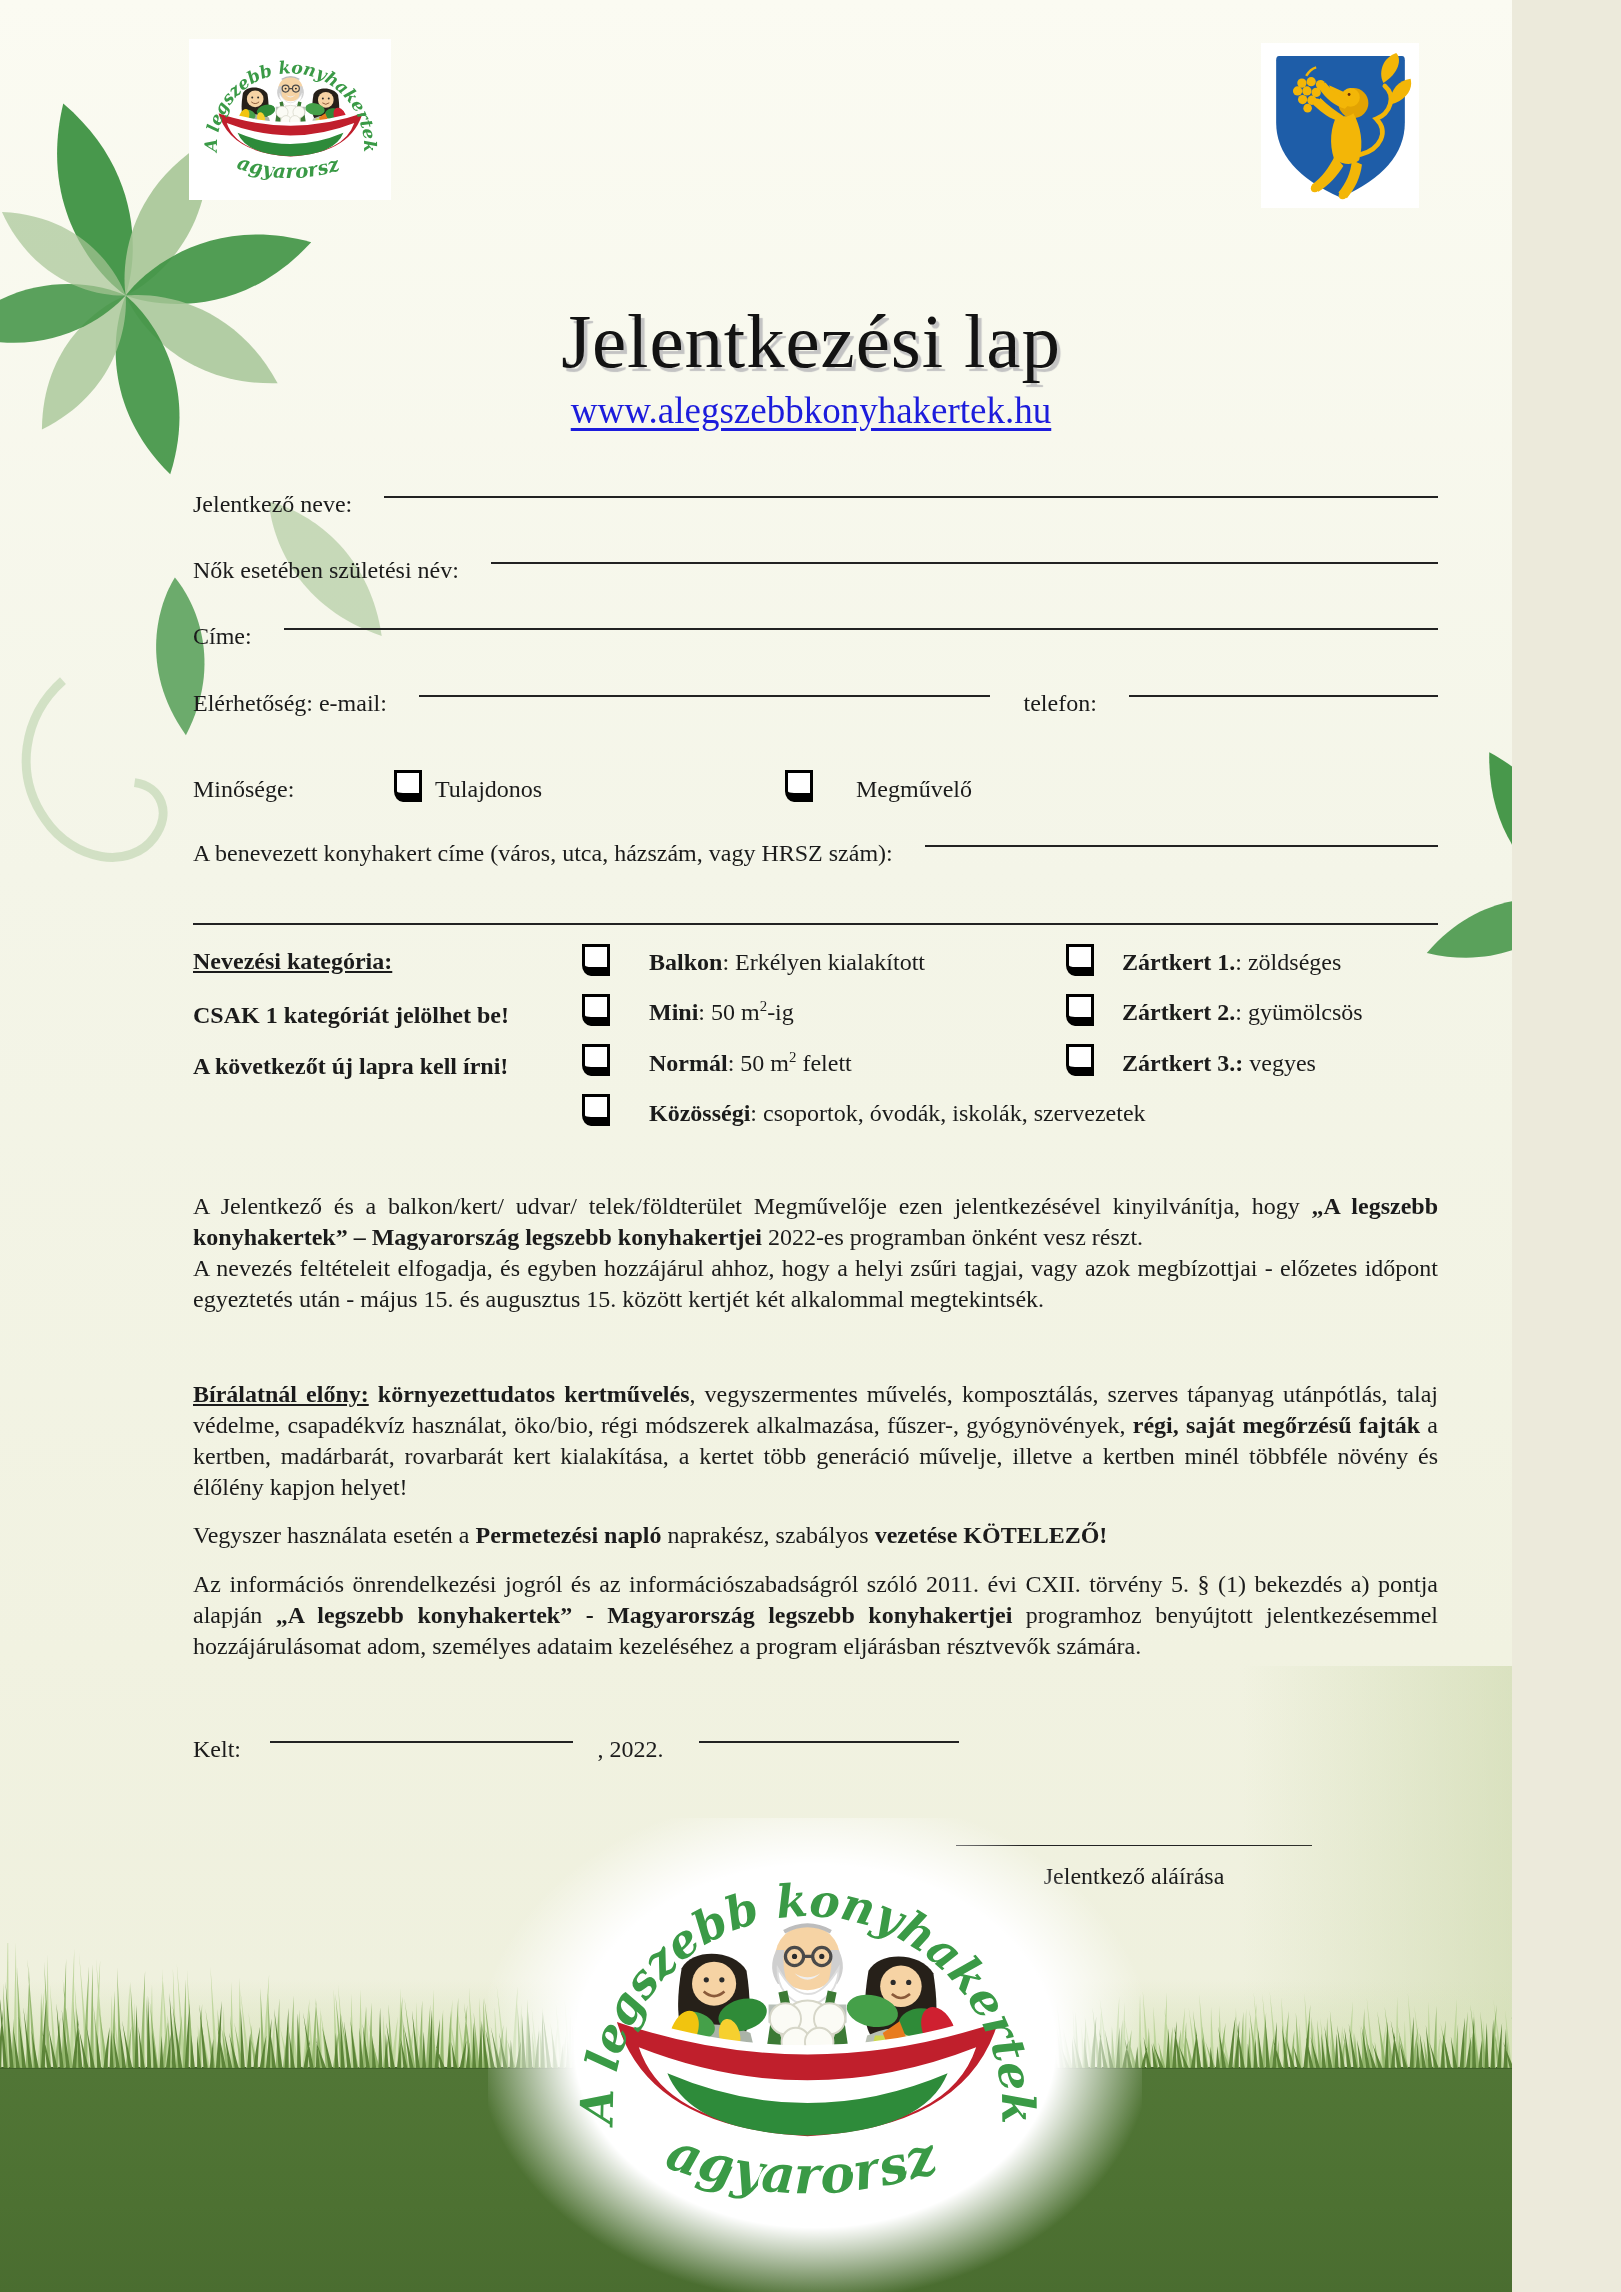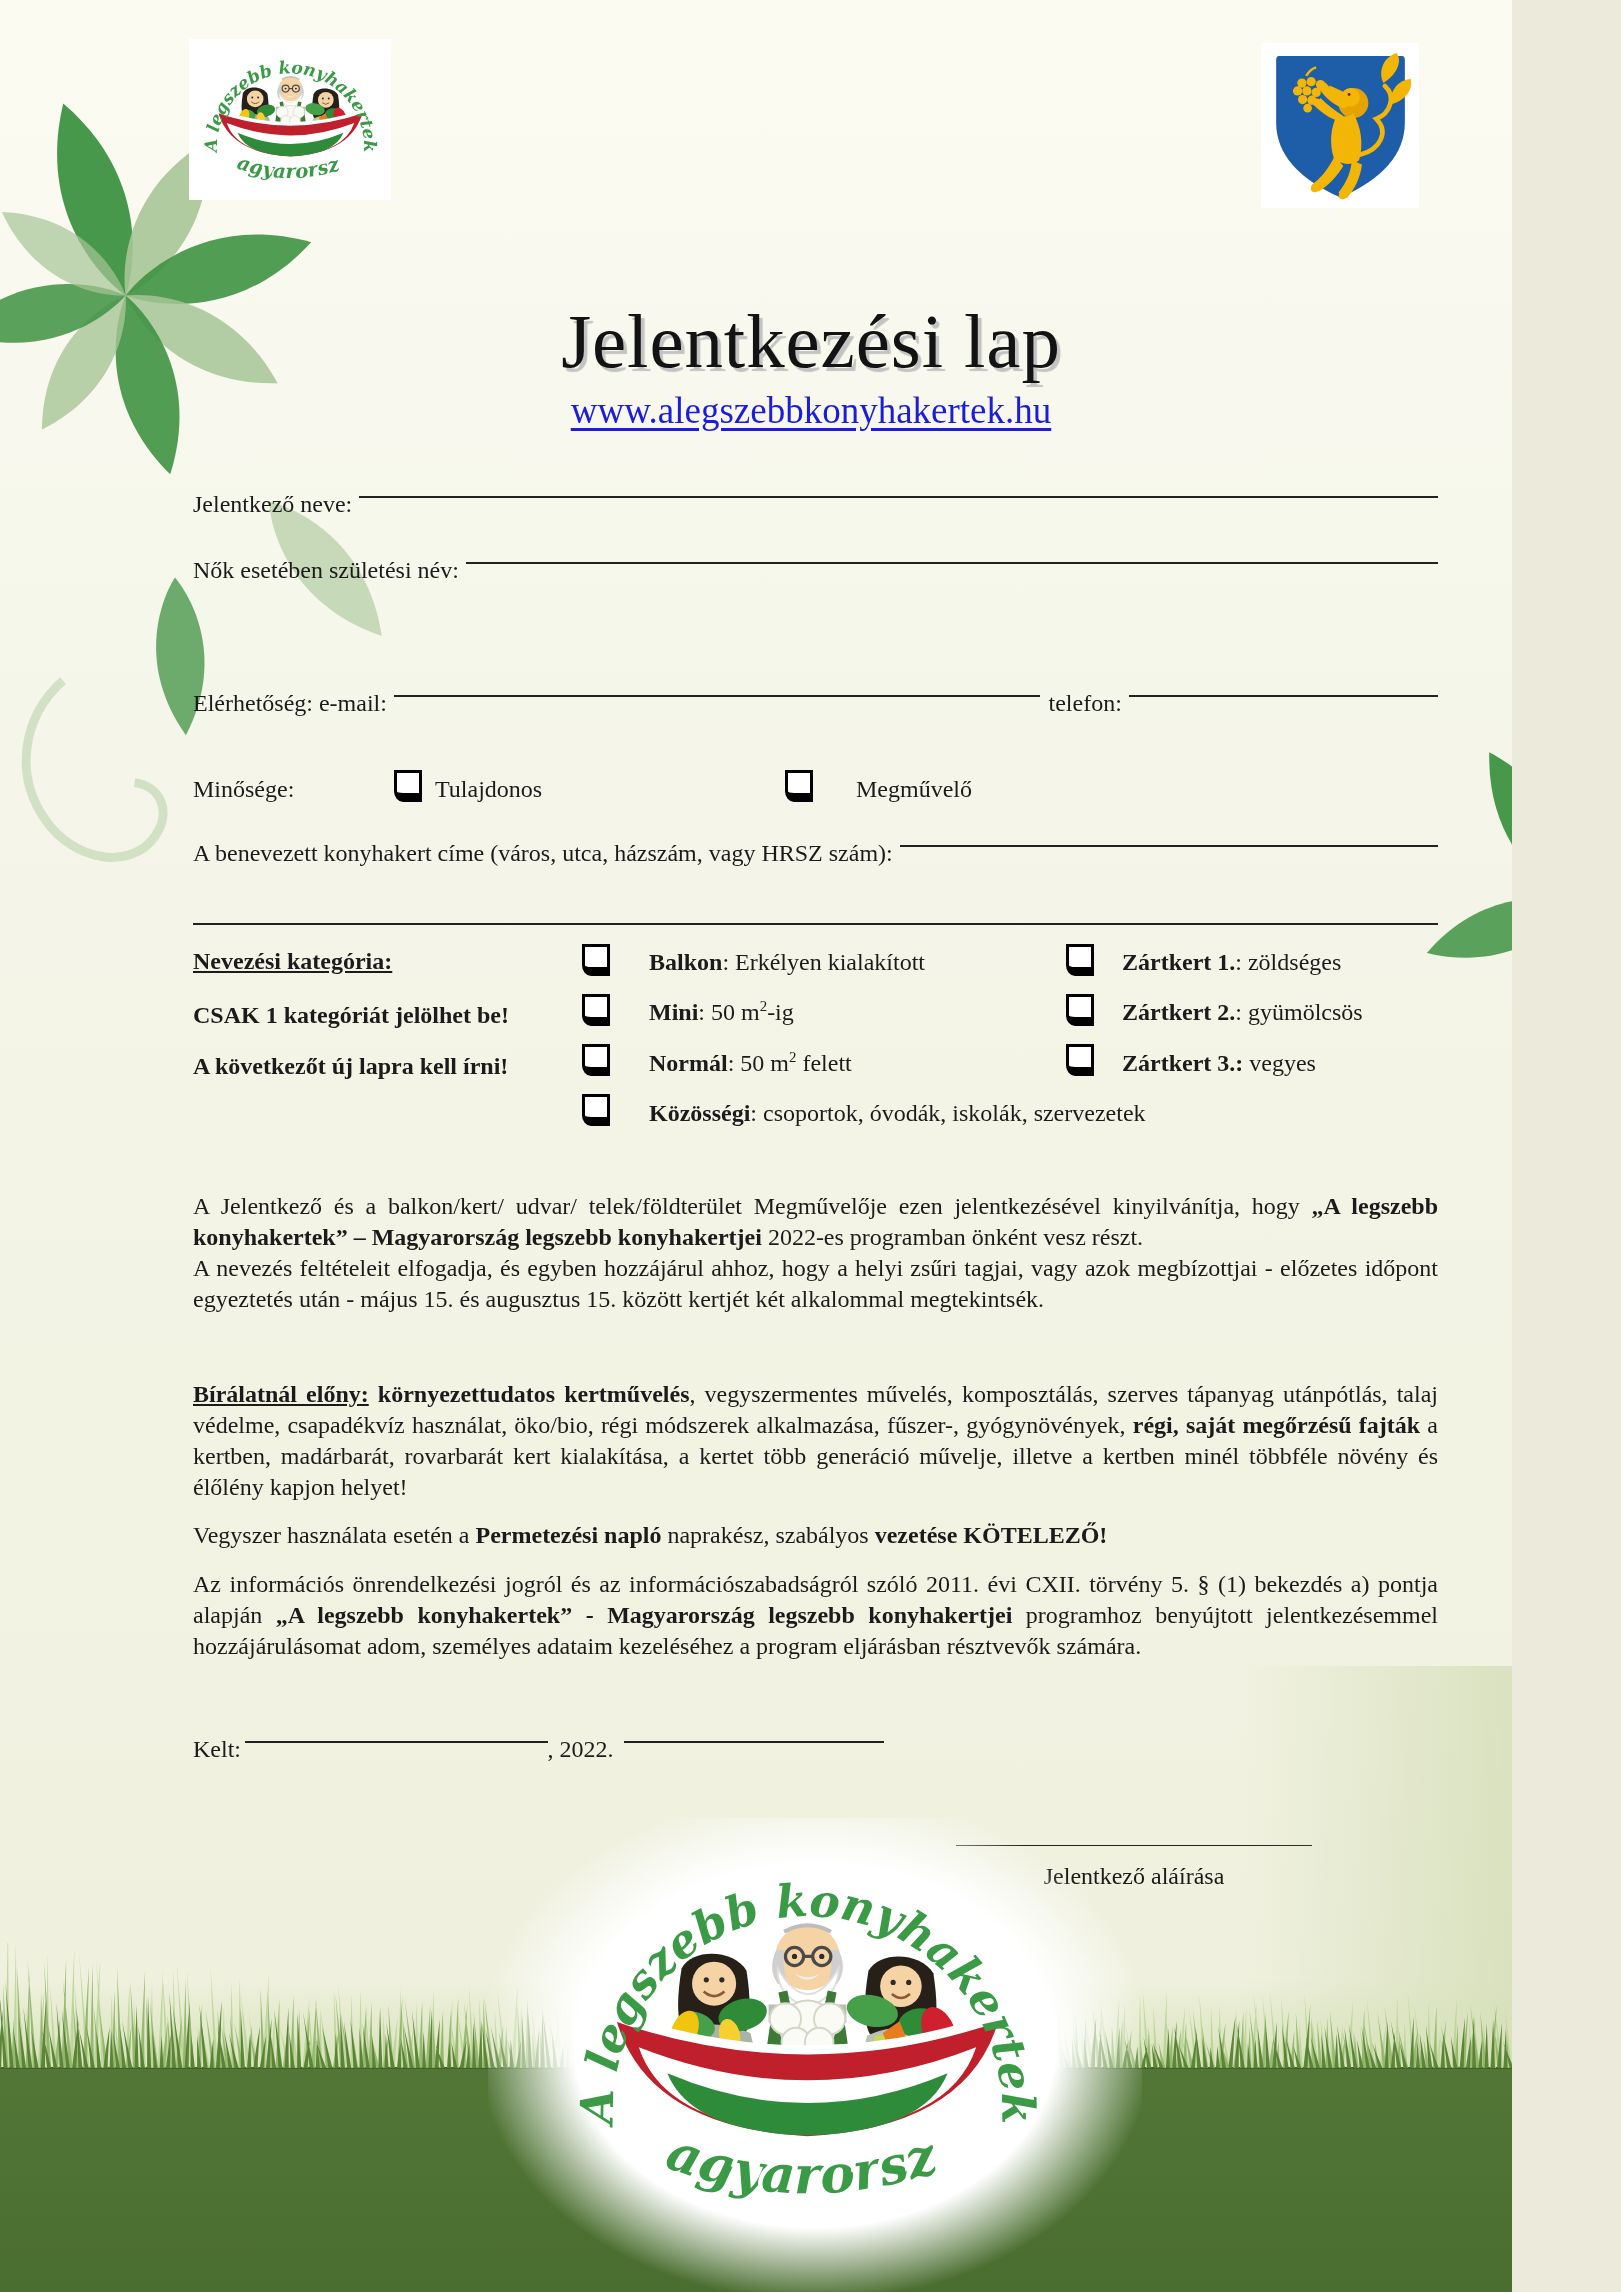--- a/index.html
+++ b/index.html
@@ -11,7 +11,7 @@
     font-family:"Liberation Serif",serif;color:#1b1b1b;
   }
   .abs{position:absolute;}
-  .row{position:absolute;left:193px;width:1245px;display:flex;align-items:flex-start;font-size:24px;white-space:nowrap;}
+  .row{position:absolute;left:193px;width:1245px;display:flex;align-items:flex-start;font-size:24px;white-space:nowrap;gap:25px;}
   .lbl{white-space:nowrap;}
   .fill{display:inline-block;border-bottom:2.7px solid #222;height:4.5px;align-self:baseline;}
   .grow{flex:1 1 auto;margin-left:7.2px;}

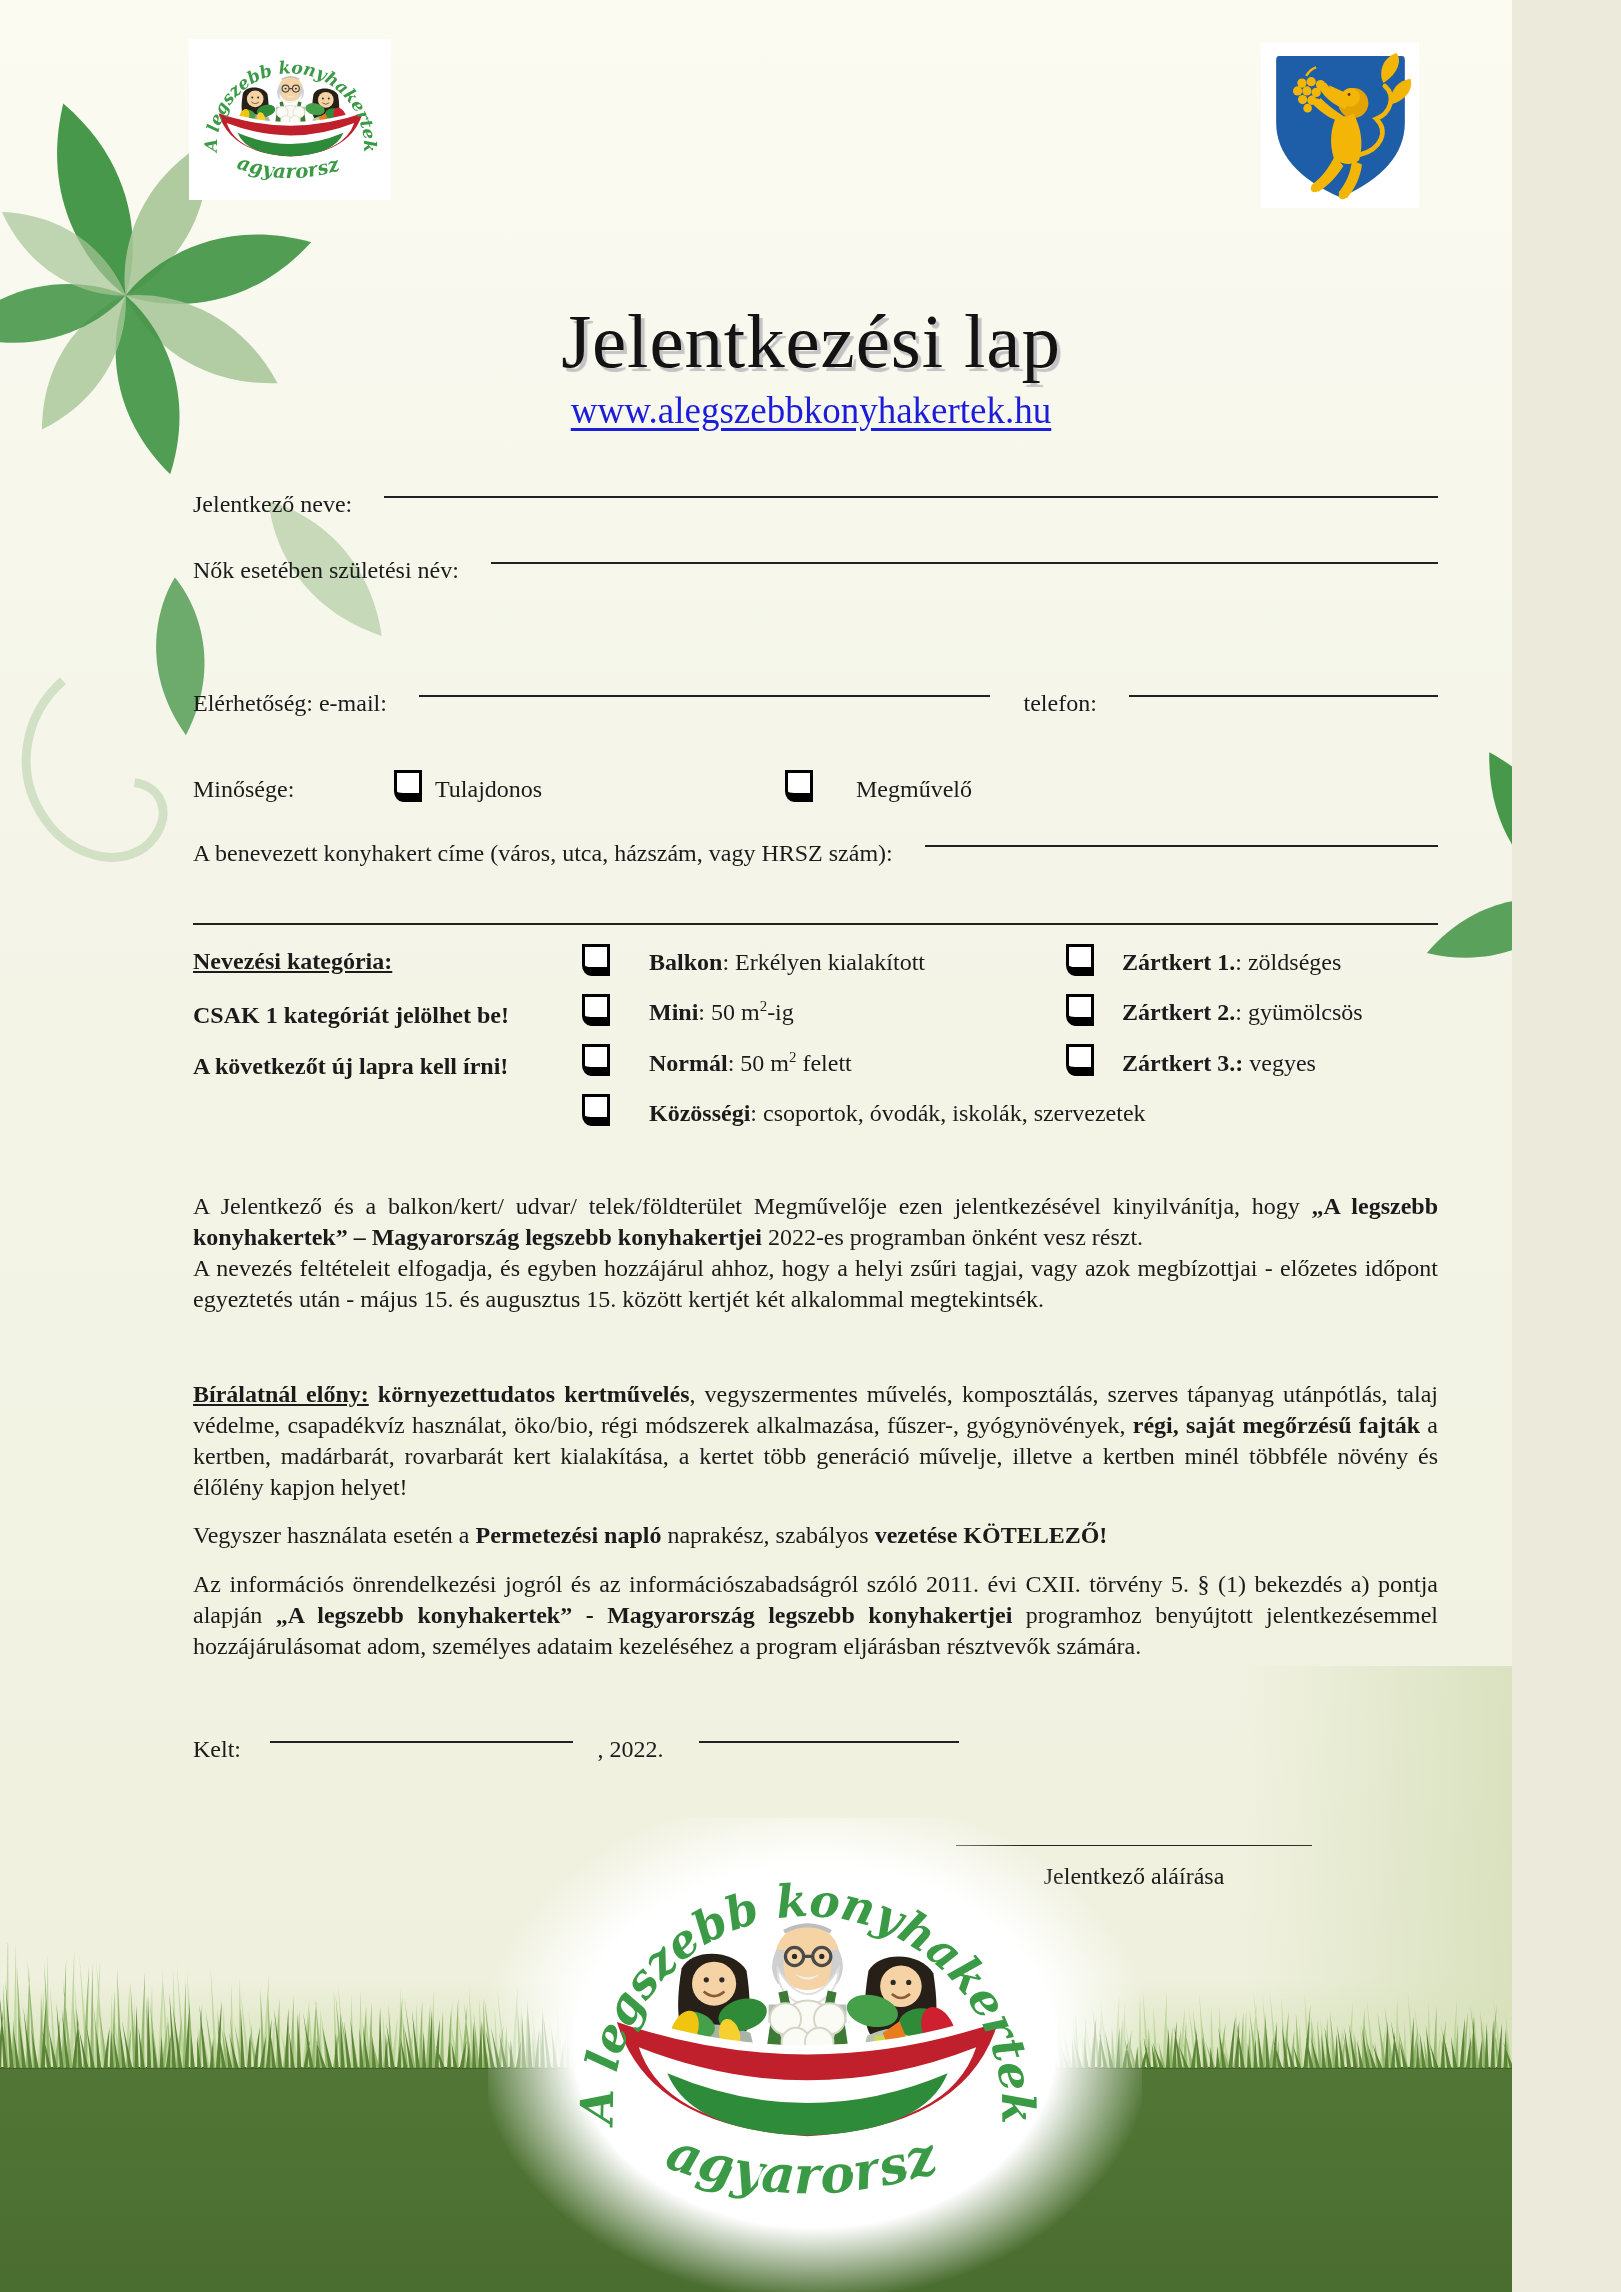--- a/index.html
+++ b/index.html
@@ -217,6 +217,10 @@
     <span class="fill grow"></span>
   </div>
 
+  <div class="row" style="top:623px">
+    <span class="lbl">Címe:</span>
+    <span class="fill grow"></span>
+  </div>
 
   <div class="row" style="top:690px">
     <span class="lbl">Elérhetőség: e-mail:</span>

